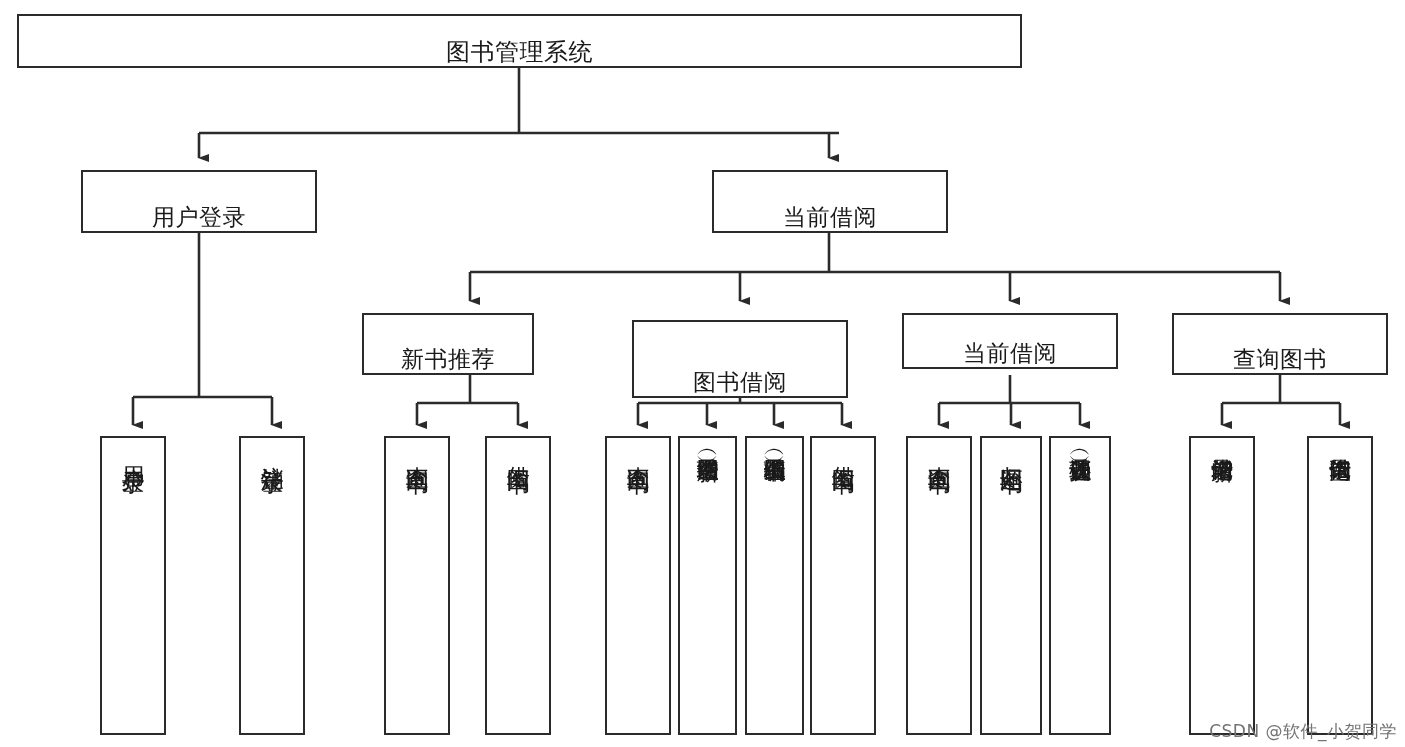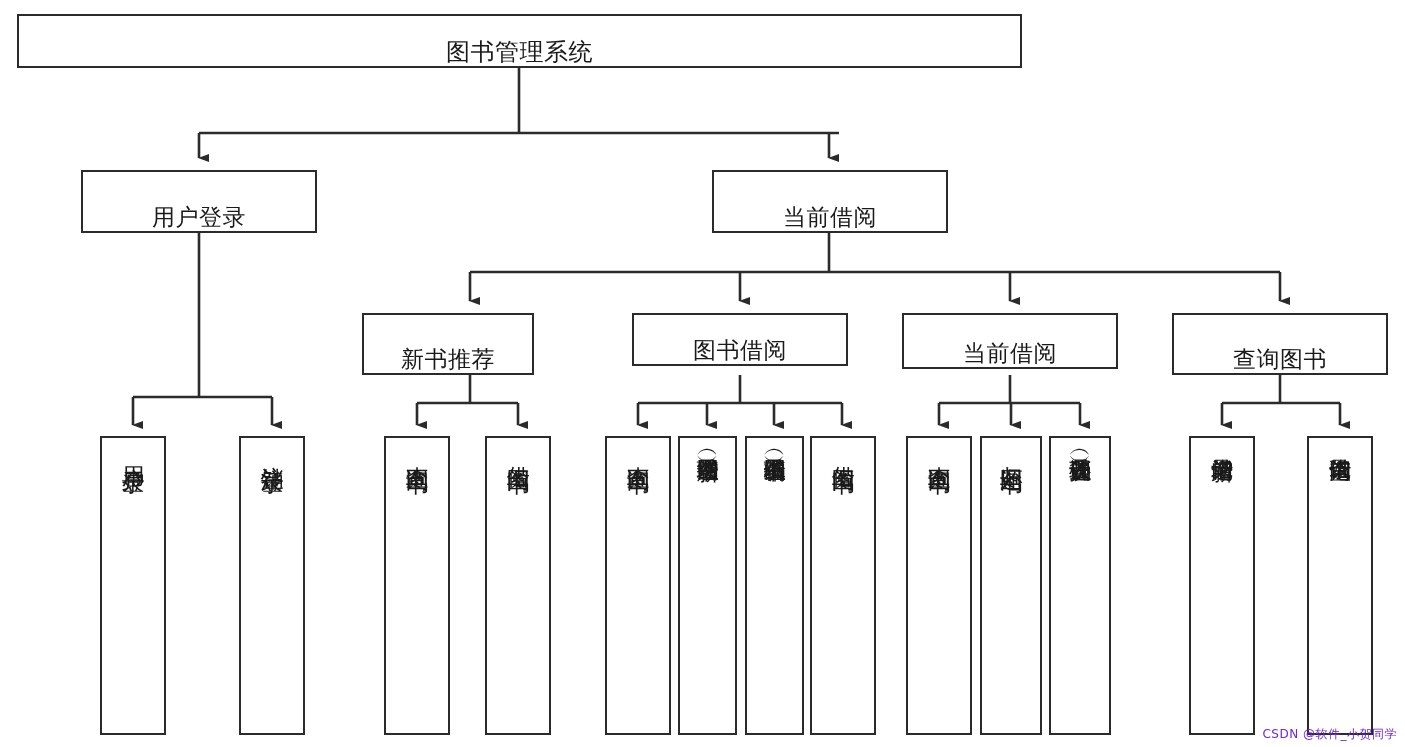--- a/index.html
+++ b/index.html
@@ -151,7 +151,7 @@
   <div class="node horiz" style="left:362px; top:313px; width:172px; height:62px;">
     <span class="node-label">新书推荐</span>
   </div>
-  <div class="node horiz" style="left:632px; top:313px; width:216px; height:53px;">
+  <div class="node horiz" style="left:632px; top:320px; width:216px; height:78px;">
     <span class="node-label">图书借阅</span>
   </div>
   <div class="node horiz" style="left:902px; top:313px; width:216px; height:56px;">

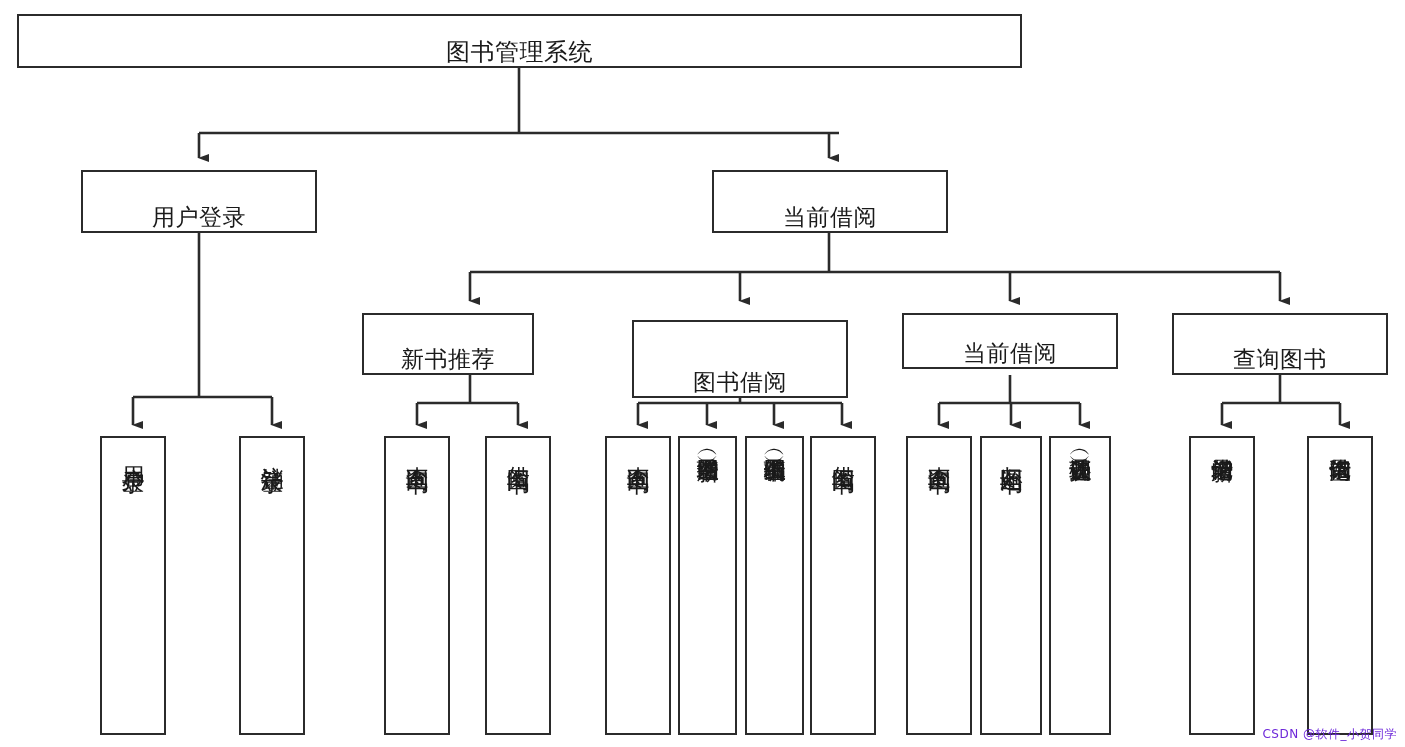--- a/index.html
+++ b/index.html
@@ -75,8 +75,8 @@
     position: absolute;
     right: 8px;
     bottom: 4px;
-    font-size: 12px;
-    color: #6d28d9;
+    font-size: 17px;
+    color: #737373;
     white-space: nowrap;
     letter-spacing: 0.5px;
     text-align: right;

